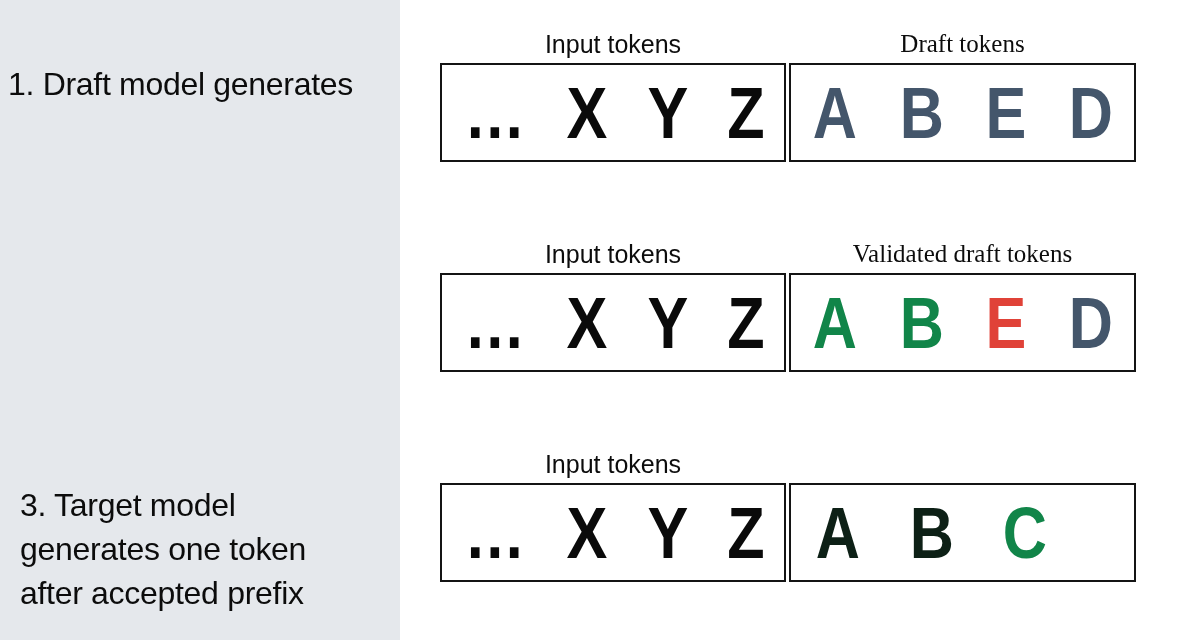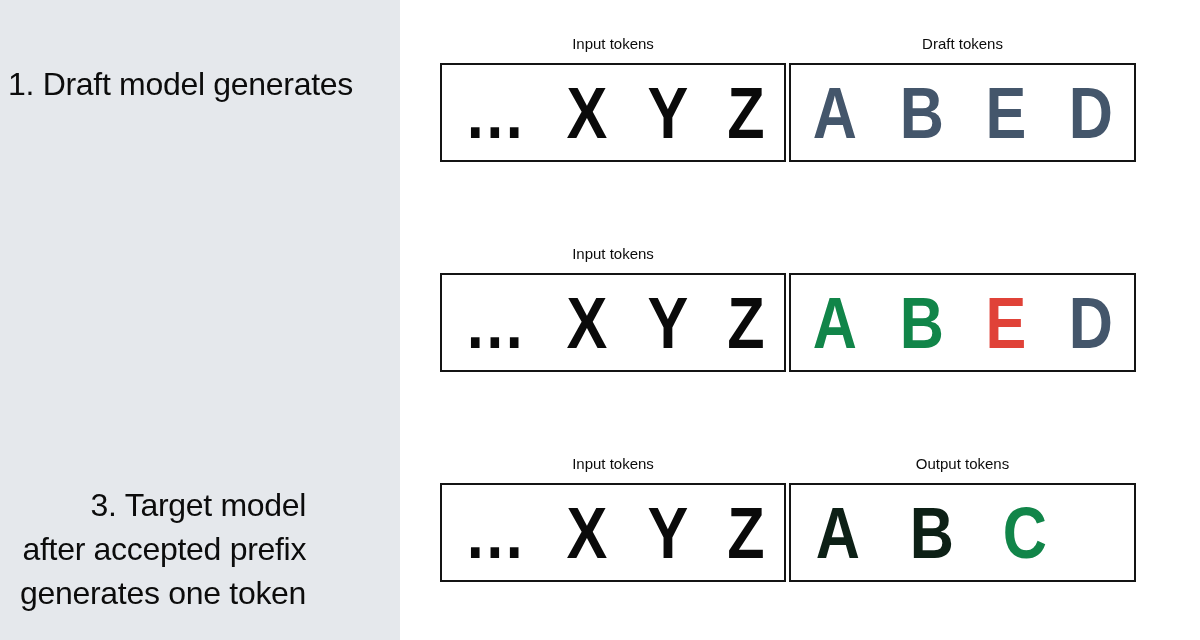--- a/index.html
+++ b/index.html
@@ -40,7 +40,7 @@
   .box-label {
     width: 346px;
     text-align: center;
-    font-size: 15px;
+    font-size: 25px;
     line-height: 26px;
     color: #0c0c0c;
   }

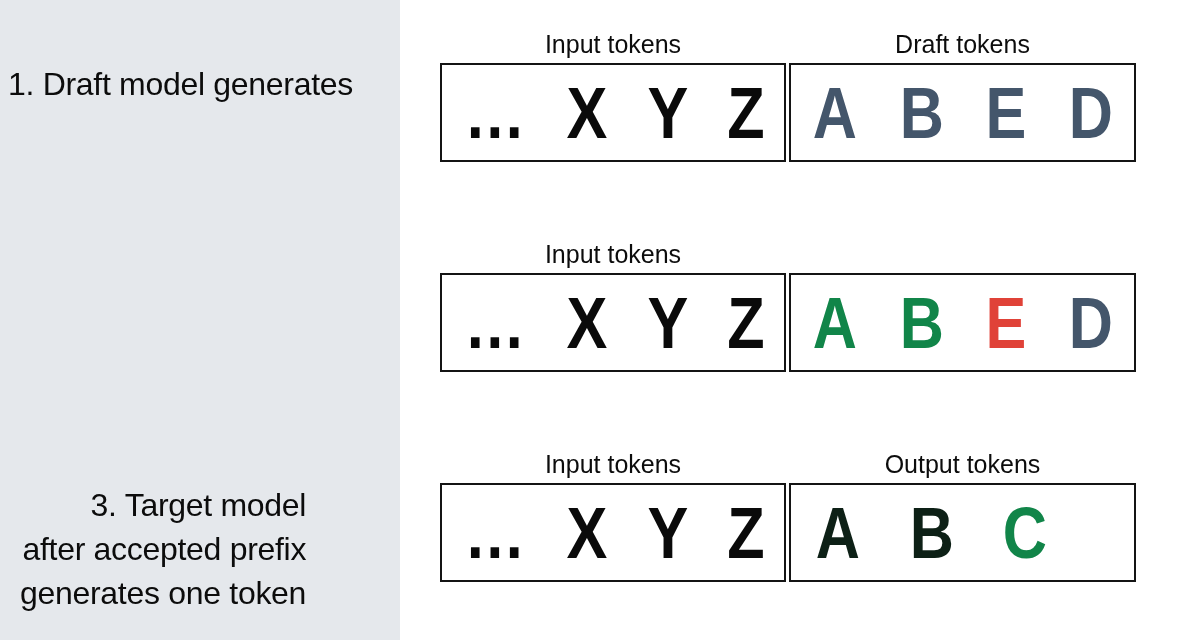--- a/index.html
+++ b/index.html
@@ -44,7 +44,7 @@
     line-height: 26px;
     color: #0c0c0c;
   }
-  .box-label.right { width: 347px; }
+  .box-label.right { width: 347px; font-family: Liberation Serif, serif; }
 
   .boxes { display: flex; gap: 3px; }
   .tokenbox {

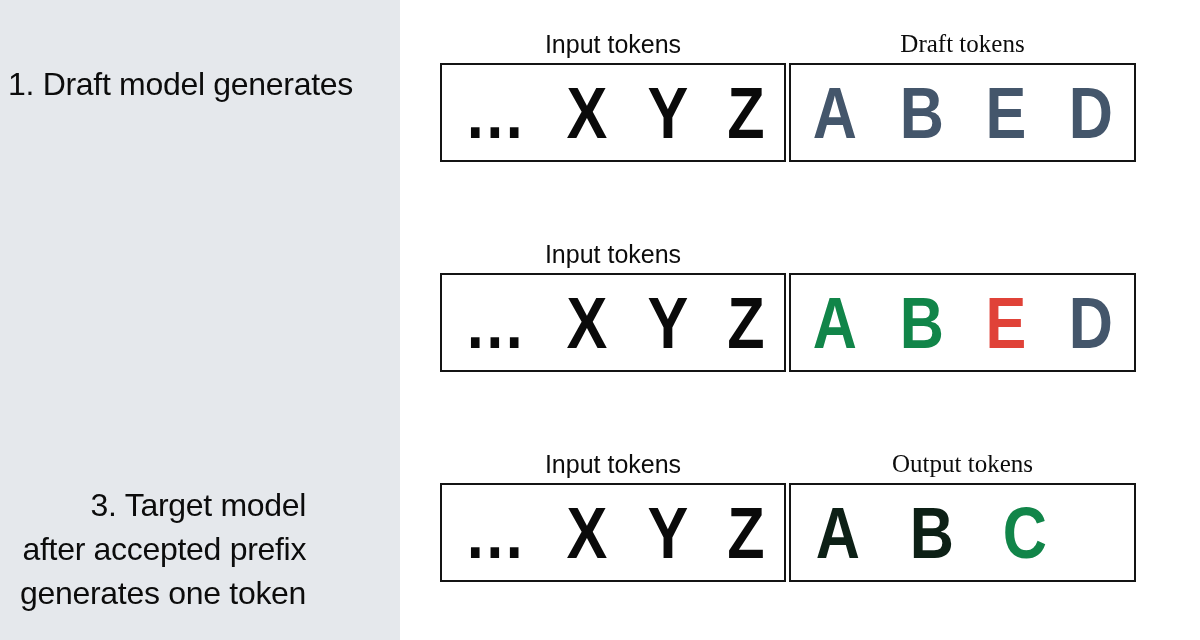--- a/index.html
+++ b/index.html
@@ -107,6 +107,7 @@
 <div class="row row-2">
   <div class="labels">
     <div class="box-label">Input tokens</div>
+    <div class="box-label right">Validated draft tokens</div>
   </div>
   <div class="boxes">
     <div class="tokenbox">

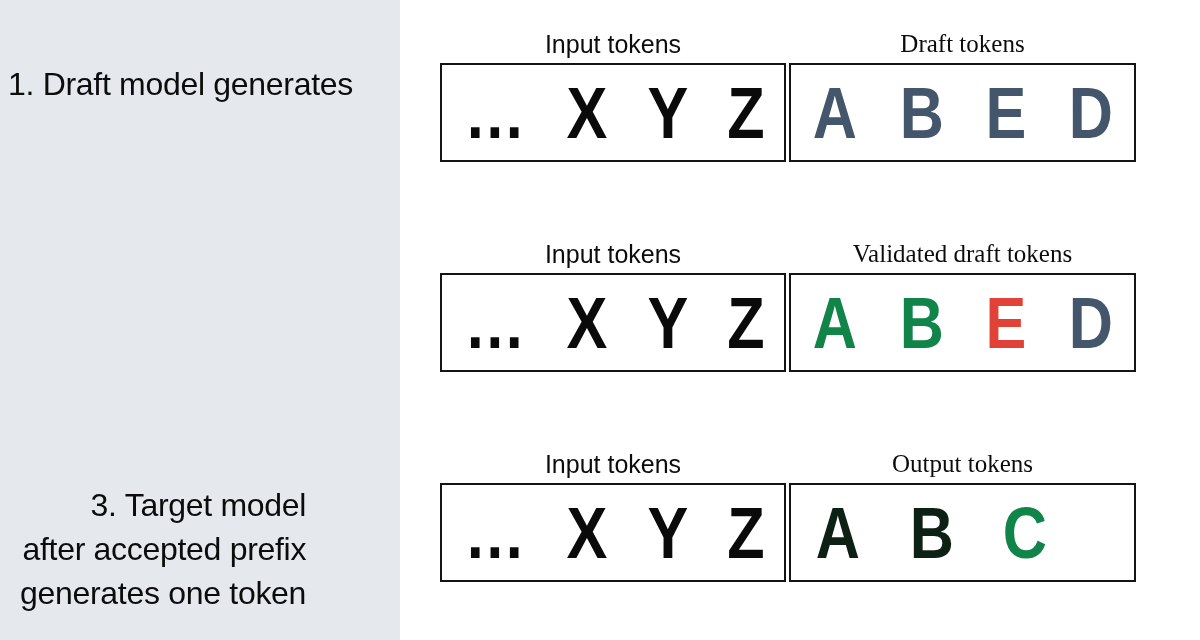--- a/index.html
+++ b/index.html
@@ -128,7 +128,6 @@
 <div class="row row-3">
   <div class="labels">
     <div class="box-label">Input tokens</div>
-    <div class="box-label right">Output tokens</div>
   </div>
   <div class="boxes">
     <div class="tokenbox">

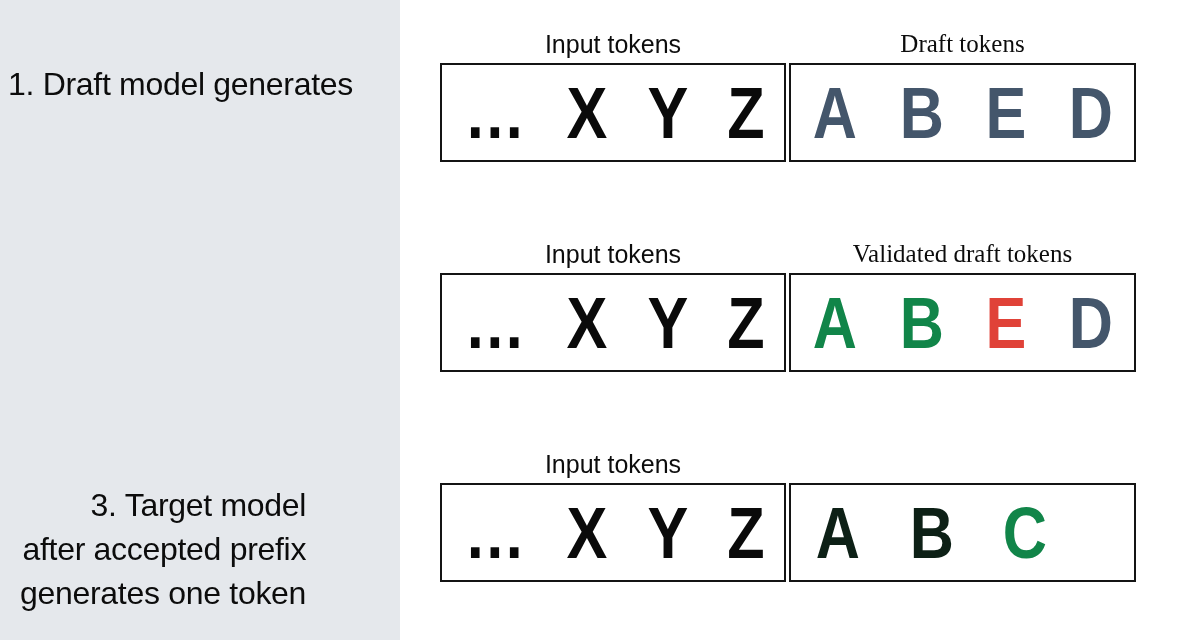--- a/index.html
+++ b/index.html
@@ -28,7 +28,7 @@
   .step .line { white-space: nowrap; }
   .step-1 { left: 8px;  top: 62px; }
   .step-2 { left: 24px; top: 274px; }
-  .step-3 { left: 20px; top: 483px; text-align: right; }
+  .step-3 { left: 20px; top: 483px; }
 
   
   .row { position: absolute; left: 440px; width: 700px; }

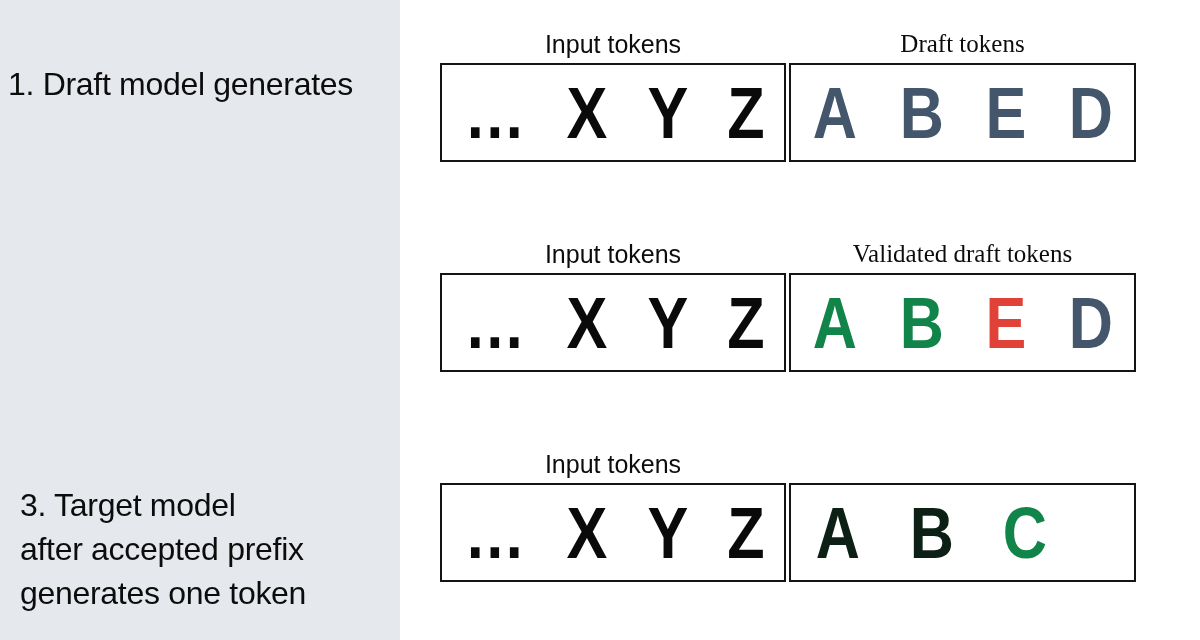--- a/index.html
+++ b/index.html
@@ -78,8 +78,8 @@
   </div>
   <div class="step step-3">
     <div class="line">3. Target model</div>
+    <div class="line">generates one token</div>
     <div class="line">after accepted prefix</div>
-    <div class="line">generates one token</div>
   </div>
 </div>
 

